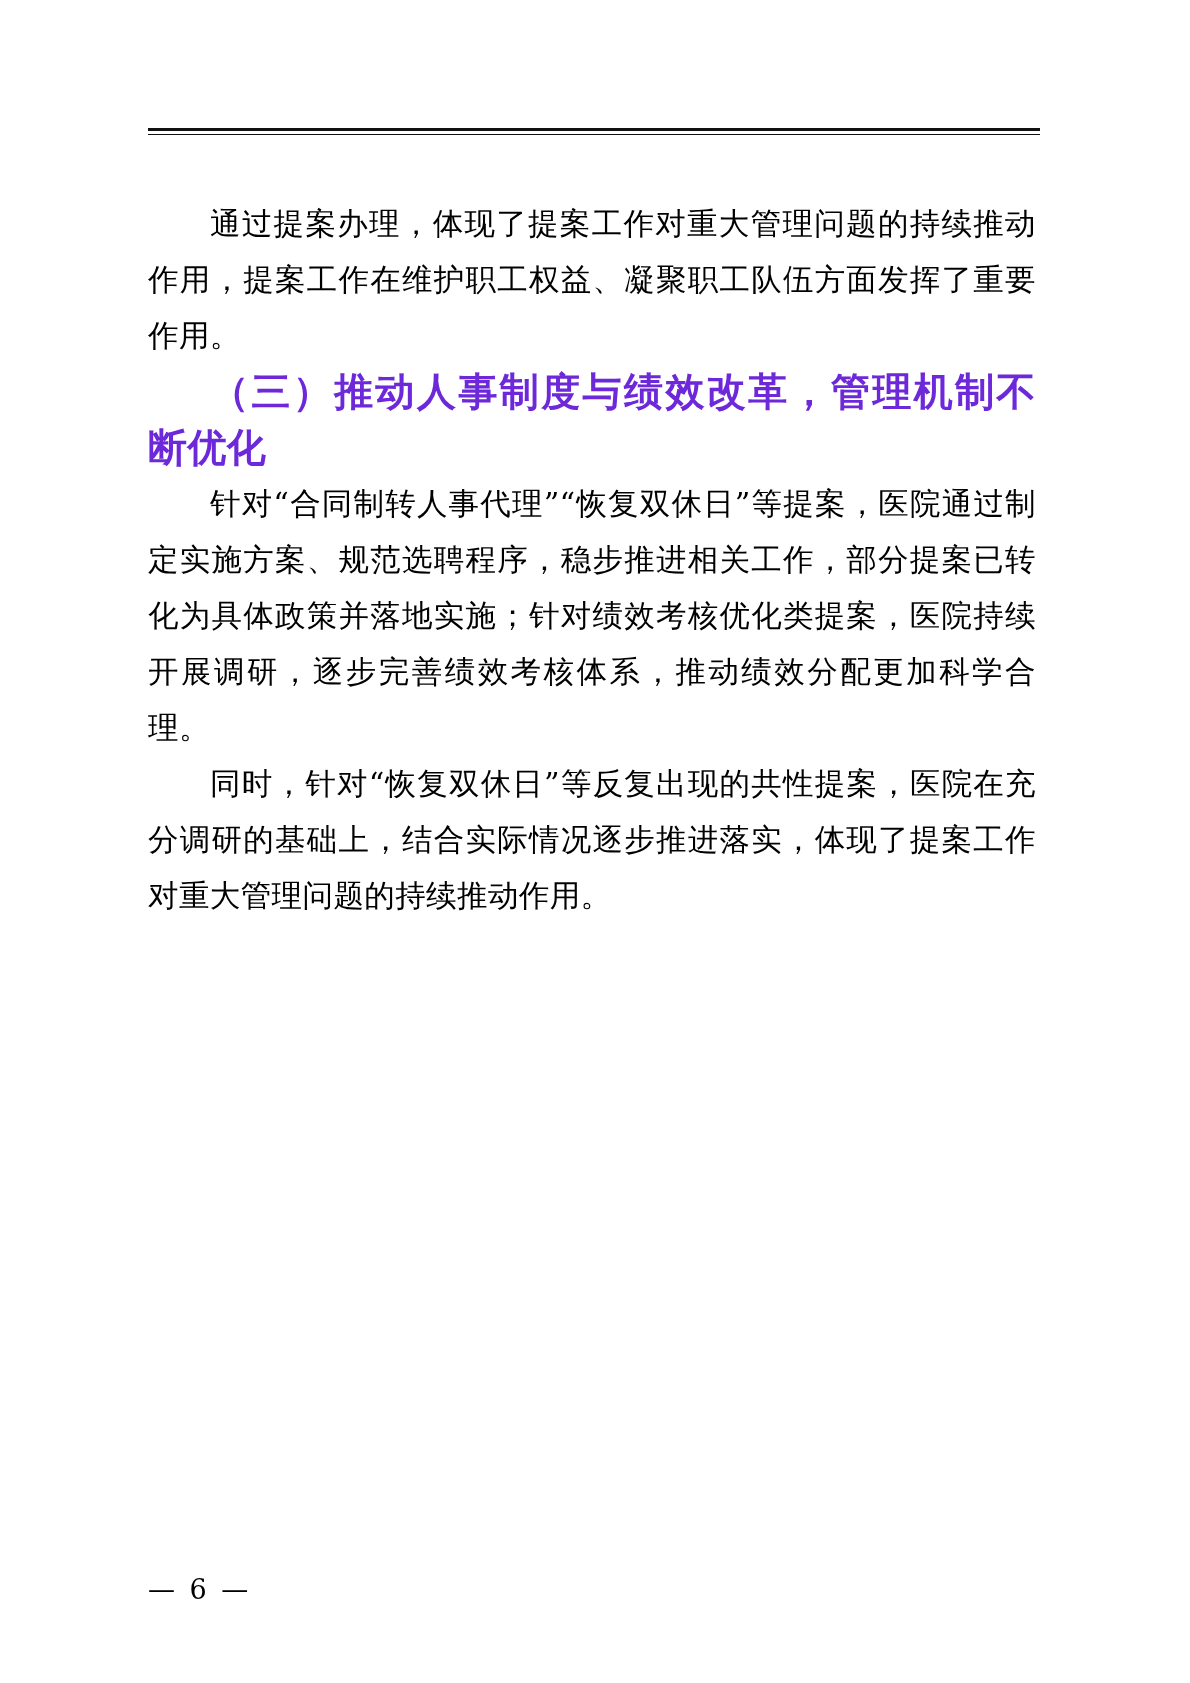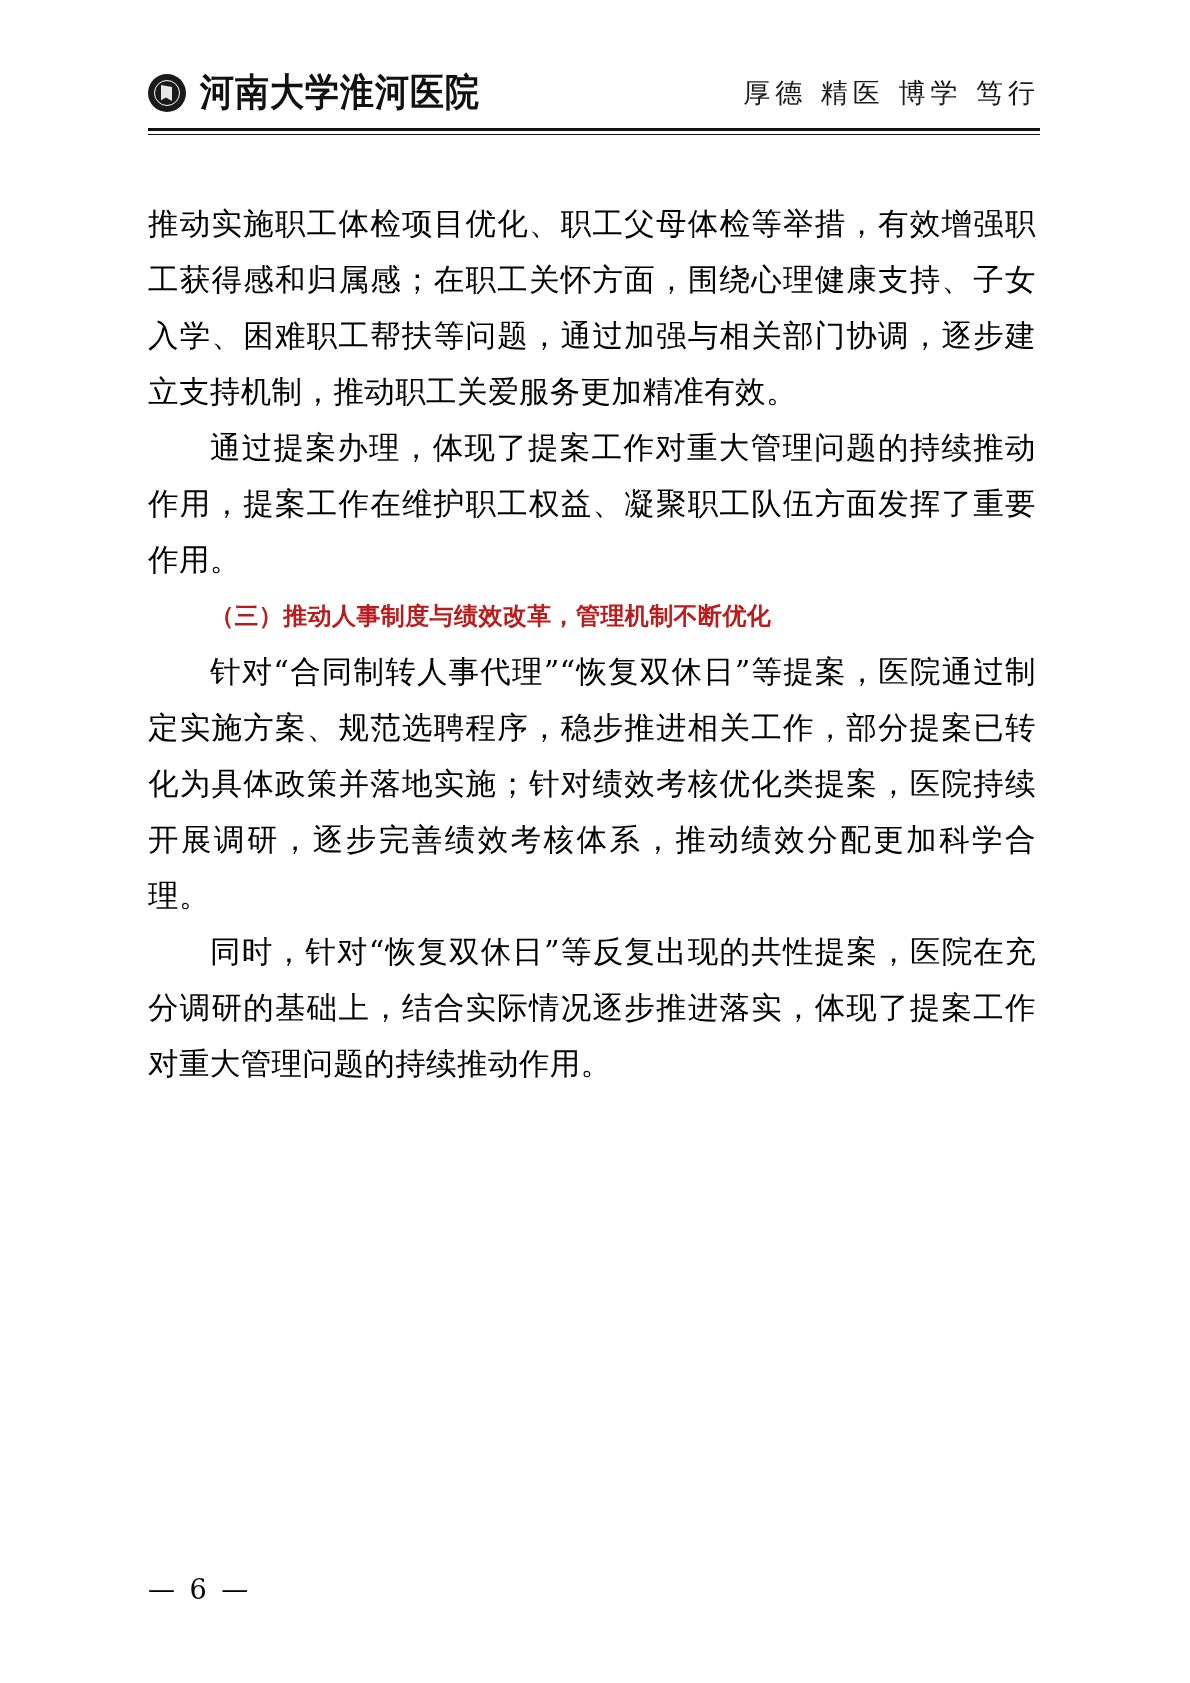--- a/index.html
+++ b/index.html
@@ -153,13 +153,6 @@
 <div class="page">
 
   <div class="header">
-    <div class="header-inner">
-      <div class="brand">
-        <span class="brand-seal"></span>
-        <span class="brand-name">河南大学淮河医院</span>
-      </div>
-      <div class="motto">厚德 精医 博学 笃行</div>
-    </div>
     <div class="rule-thick"></div>
     <div class="rule-thin"></div>
   </div>

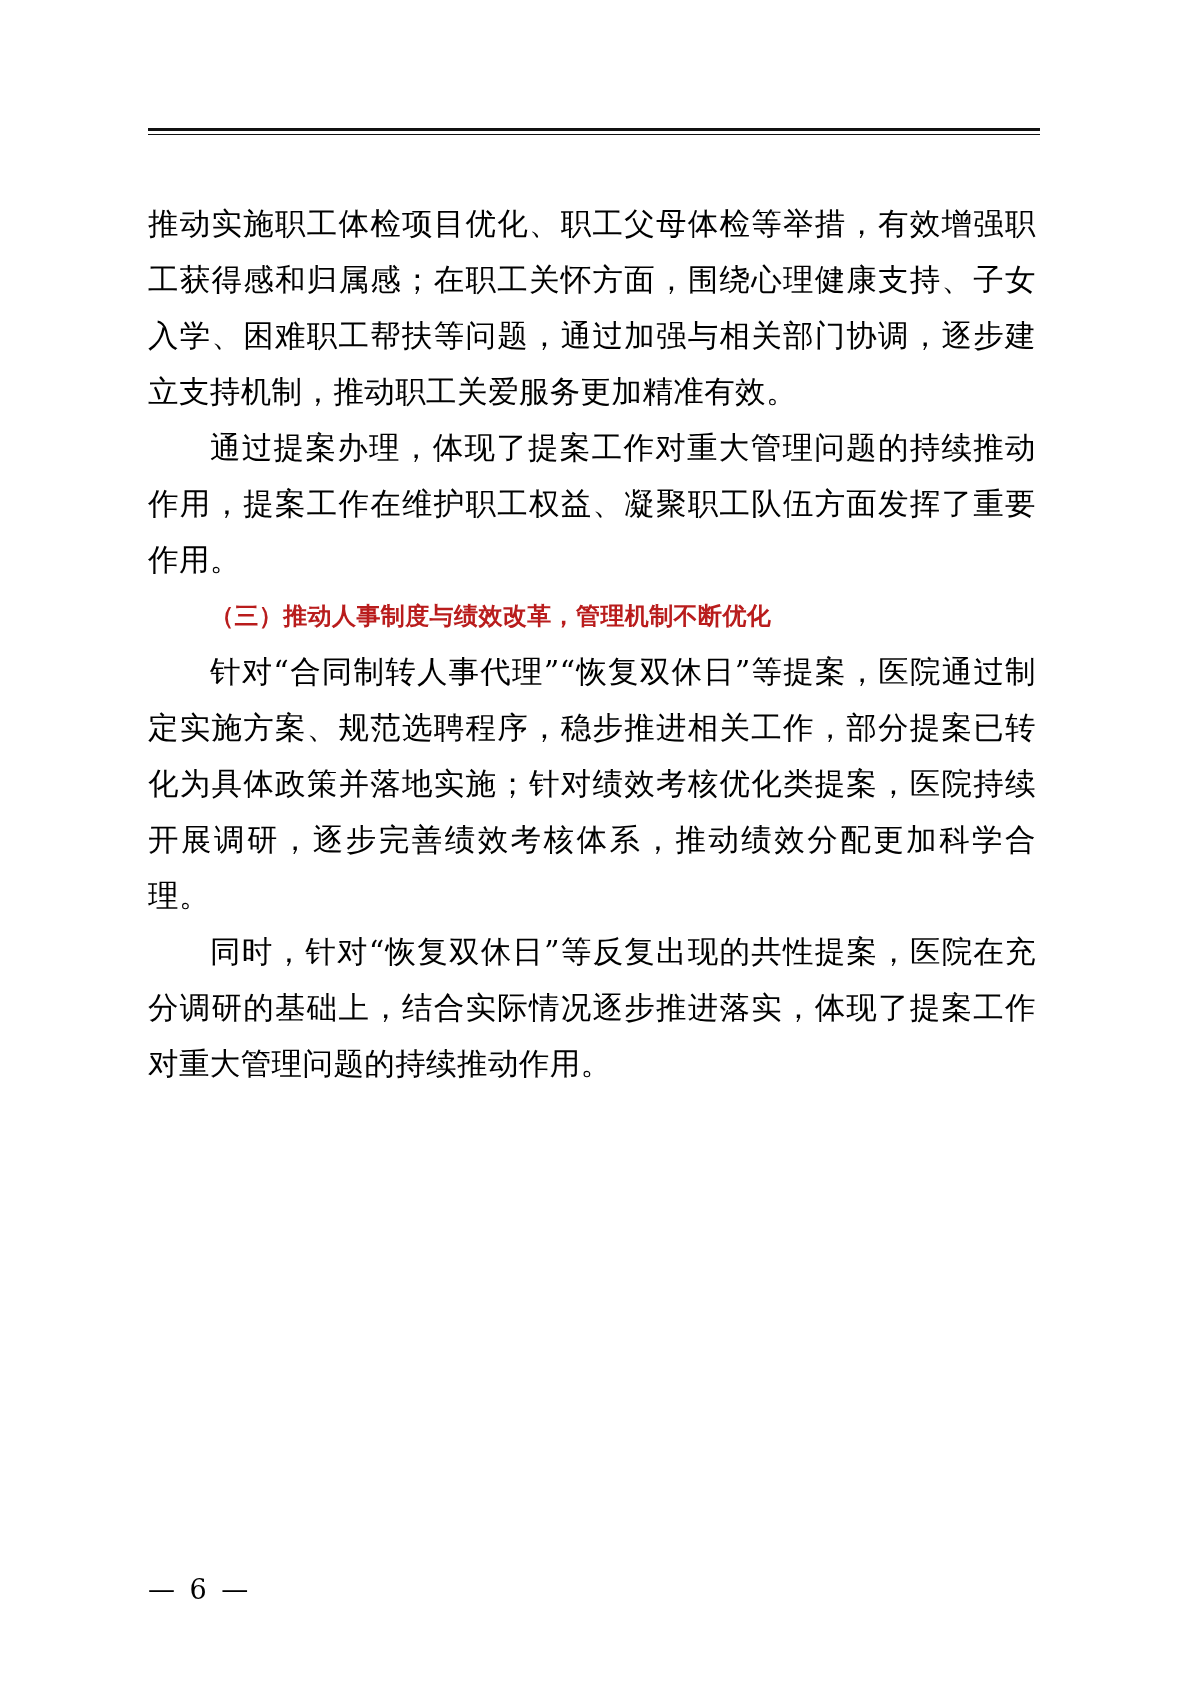--- a/index.html
+++ b/index.html
@@ -158,7 +158,6 @@
   </div>
 
   <div class="content">
-    <p class="para">推动实施职工体检项目优化、职工父母体检等举措，有效增强职工获得感和归属感；在职工关怀方面，围绕心理健康支持、子女入学、困难职工帮扶等问题，通过加强与相关部门协调，逐步建立支持机制，推动职工关爱服务更加精准有效。</p>
     <p class="para indent">通过提案办理，体现了提案工作对重大管理问题的持续推动作用，提案工作在维护职工权益、凝聚职工队伍方面发挥了重要作用。</p>
     <p class="para heading">（三）推动人事制度与绩效改革，管理机制不断优化</p>
     <p class="para indent">针对“合同制转人事代理”“恢复双休日”等提案，医院通过制定实施方案、规范选聘程序，稳步推进相关工作，部分提案已转化为具体政策并落地实施；针对绩效考核优化类提案，医院持续开展调研，逐步完善绩效考核体系，推动绩效分配更加科学合理。</p>

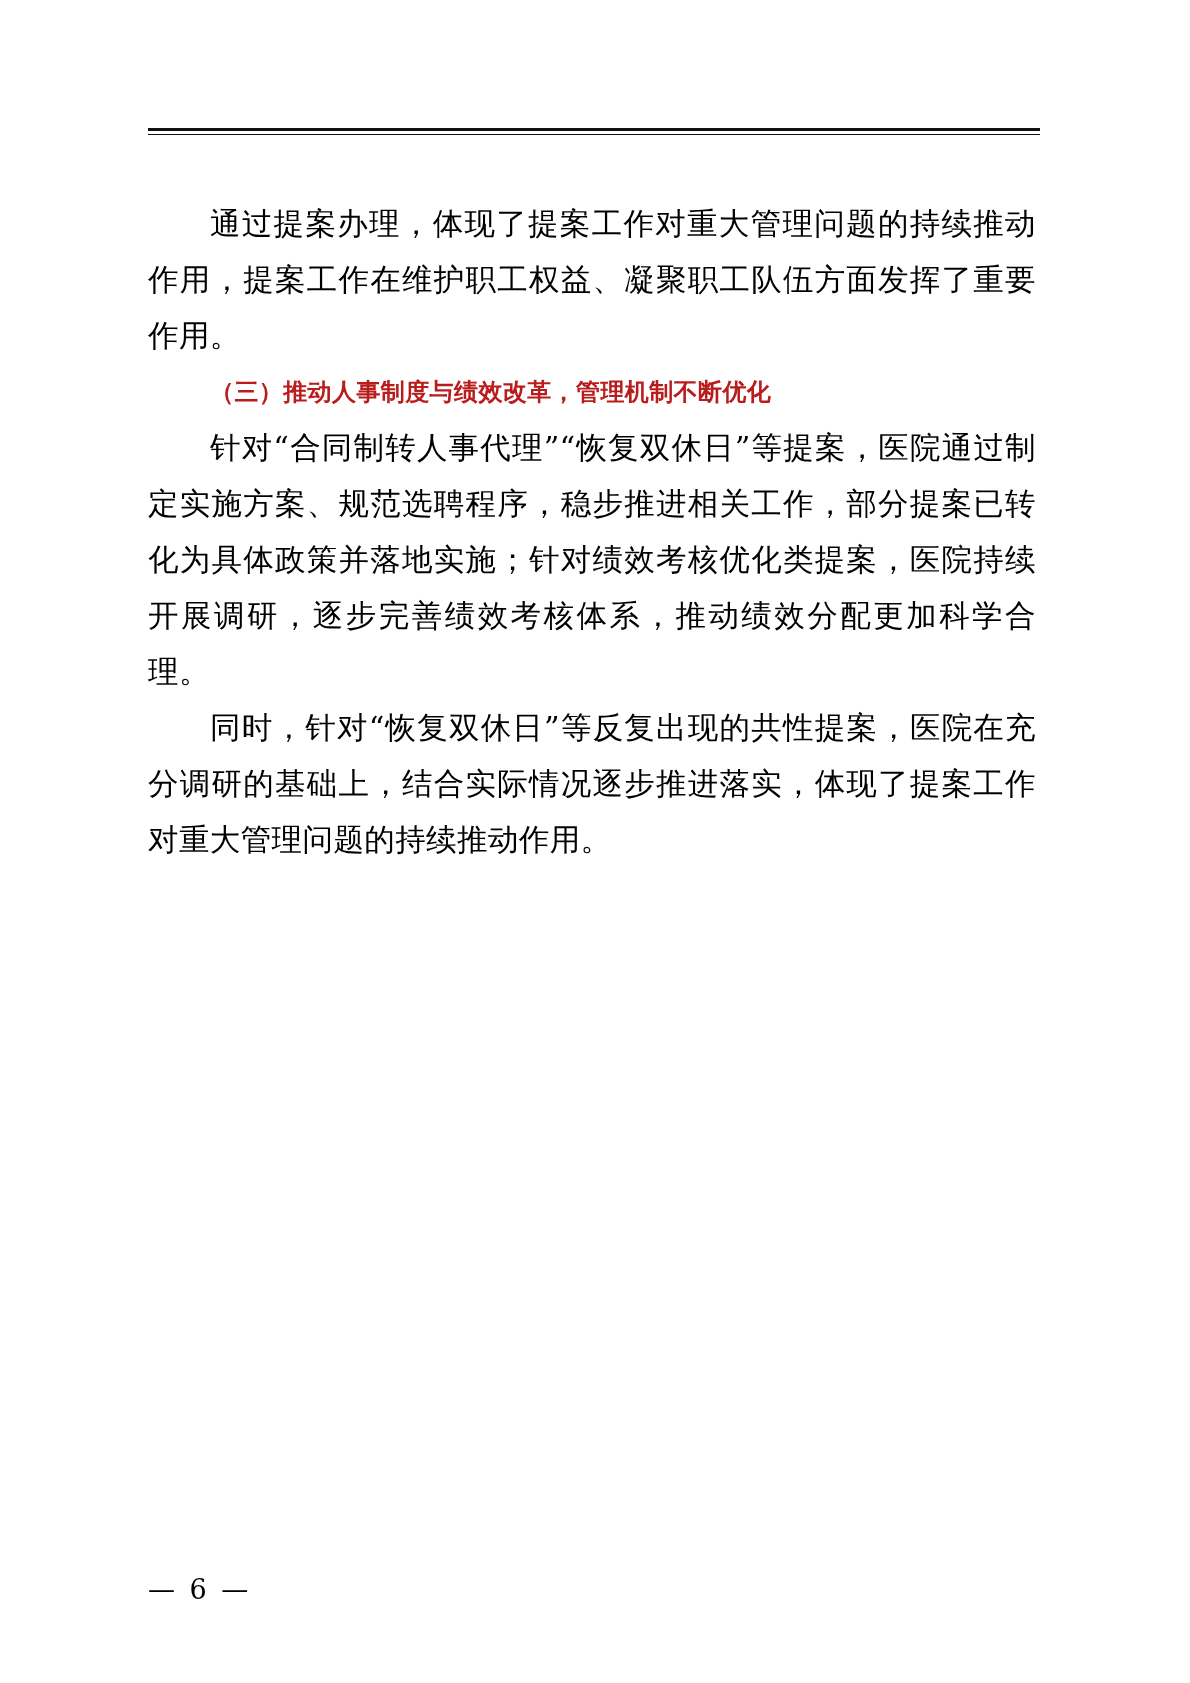--- a/index.html
+++ b/index.html
@@ -123,11 +123,11 @@
     margin-top: 0;
   }
   .heading {
-    font-size: 24px;
+    font-size: 39px;
     line-height: 56px;
     font-weight: 700;
     text-indent: 62px;
-    color: #b91c1c;
+    color: #6d28d9;
     font-family: "DejaVu Sans", "Liberation Sans", sans-serif;
     letter-spacing: 0.4px;
   }

